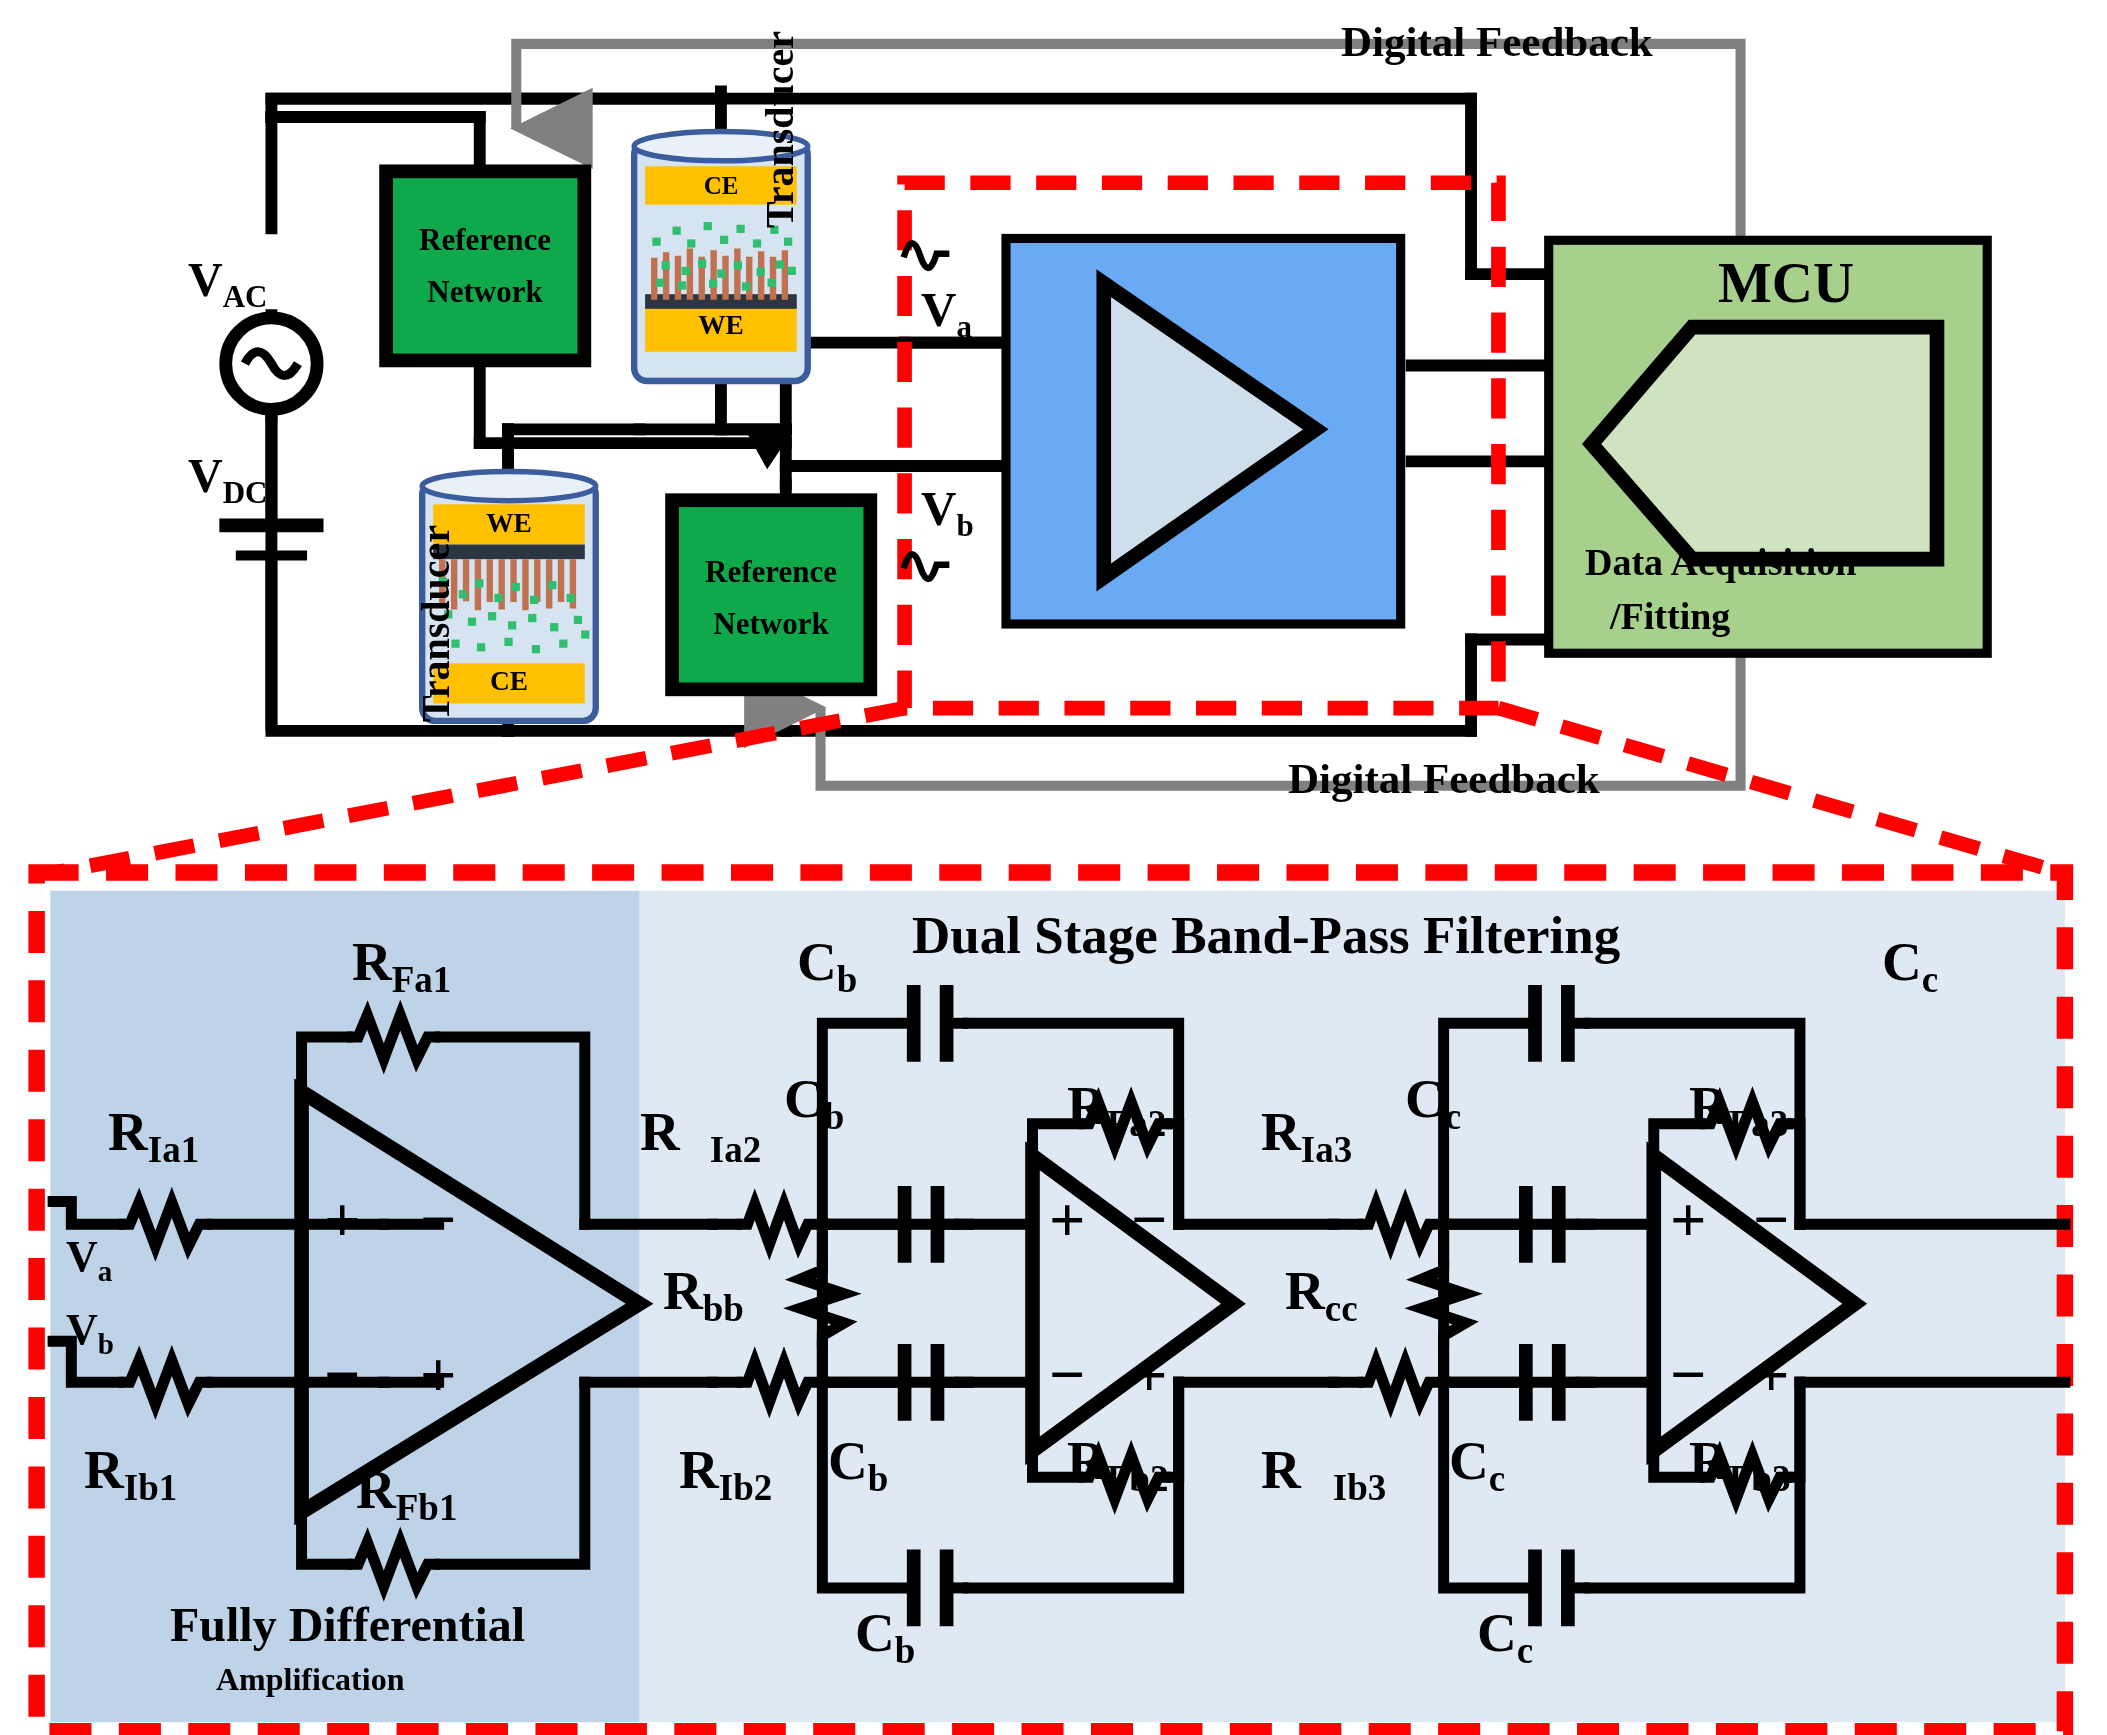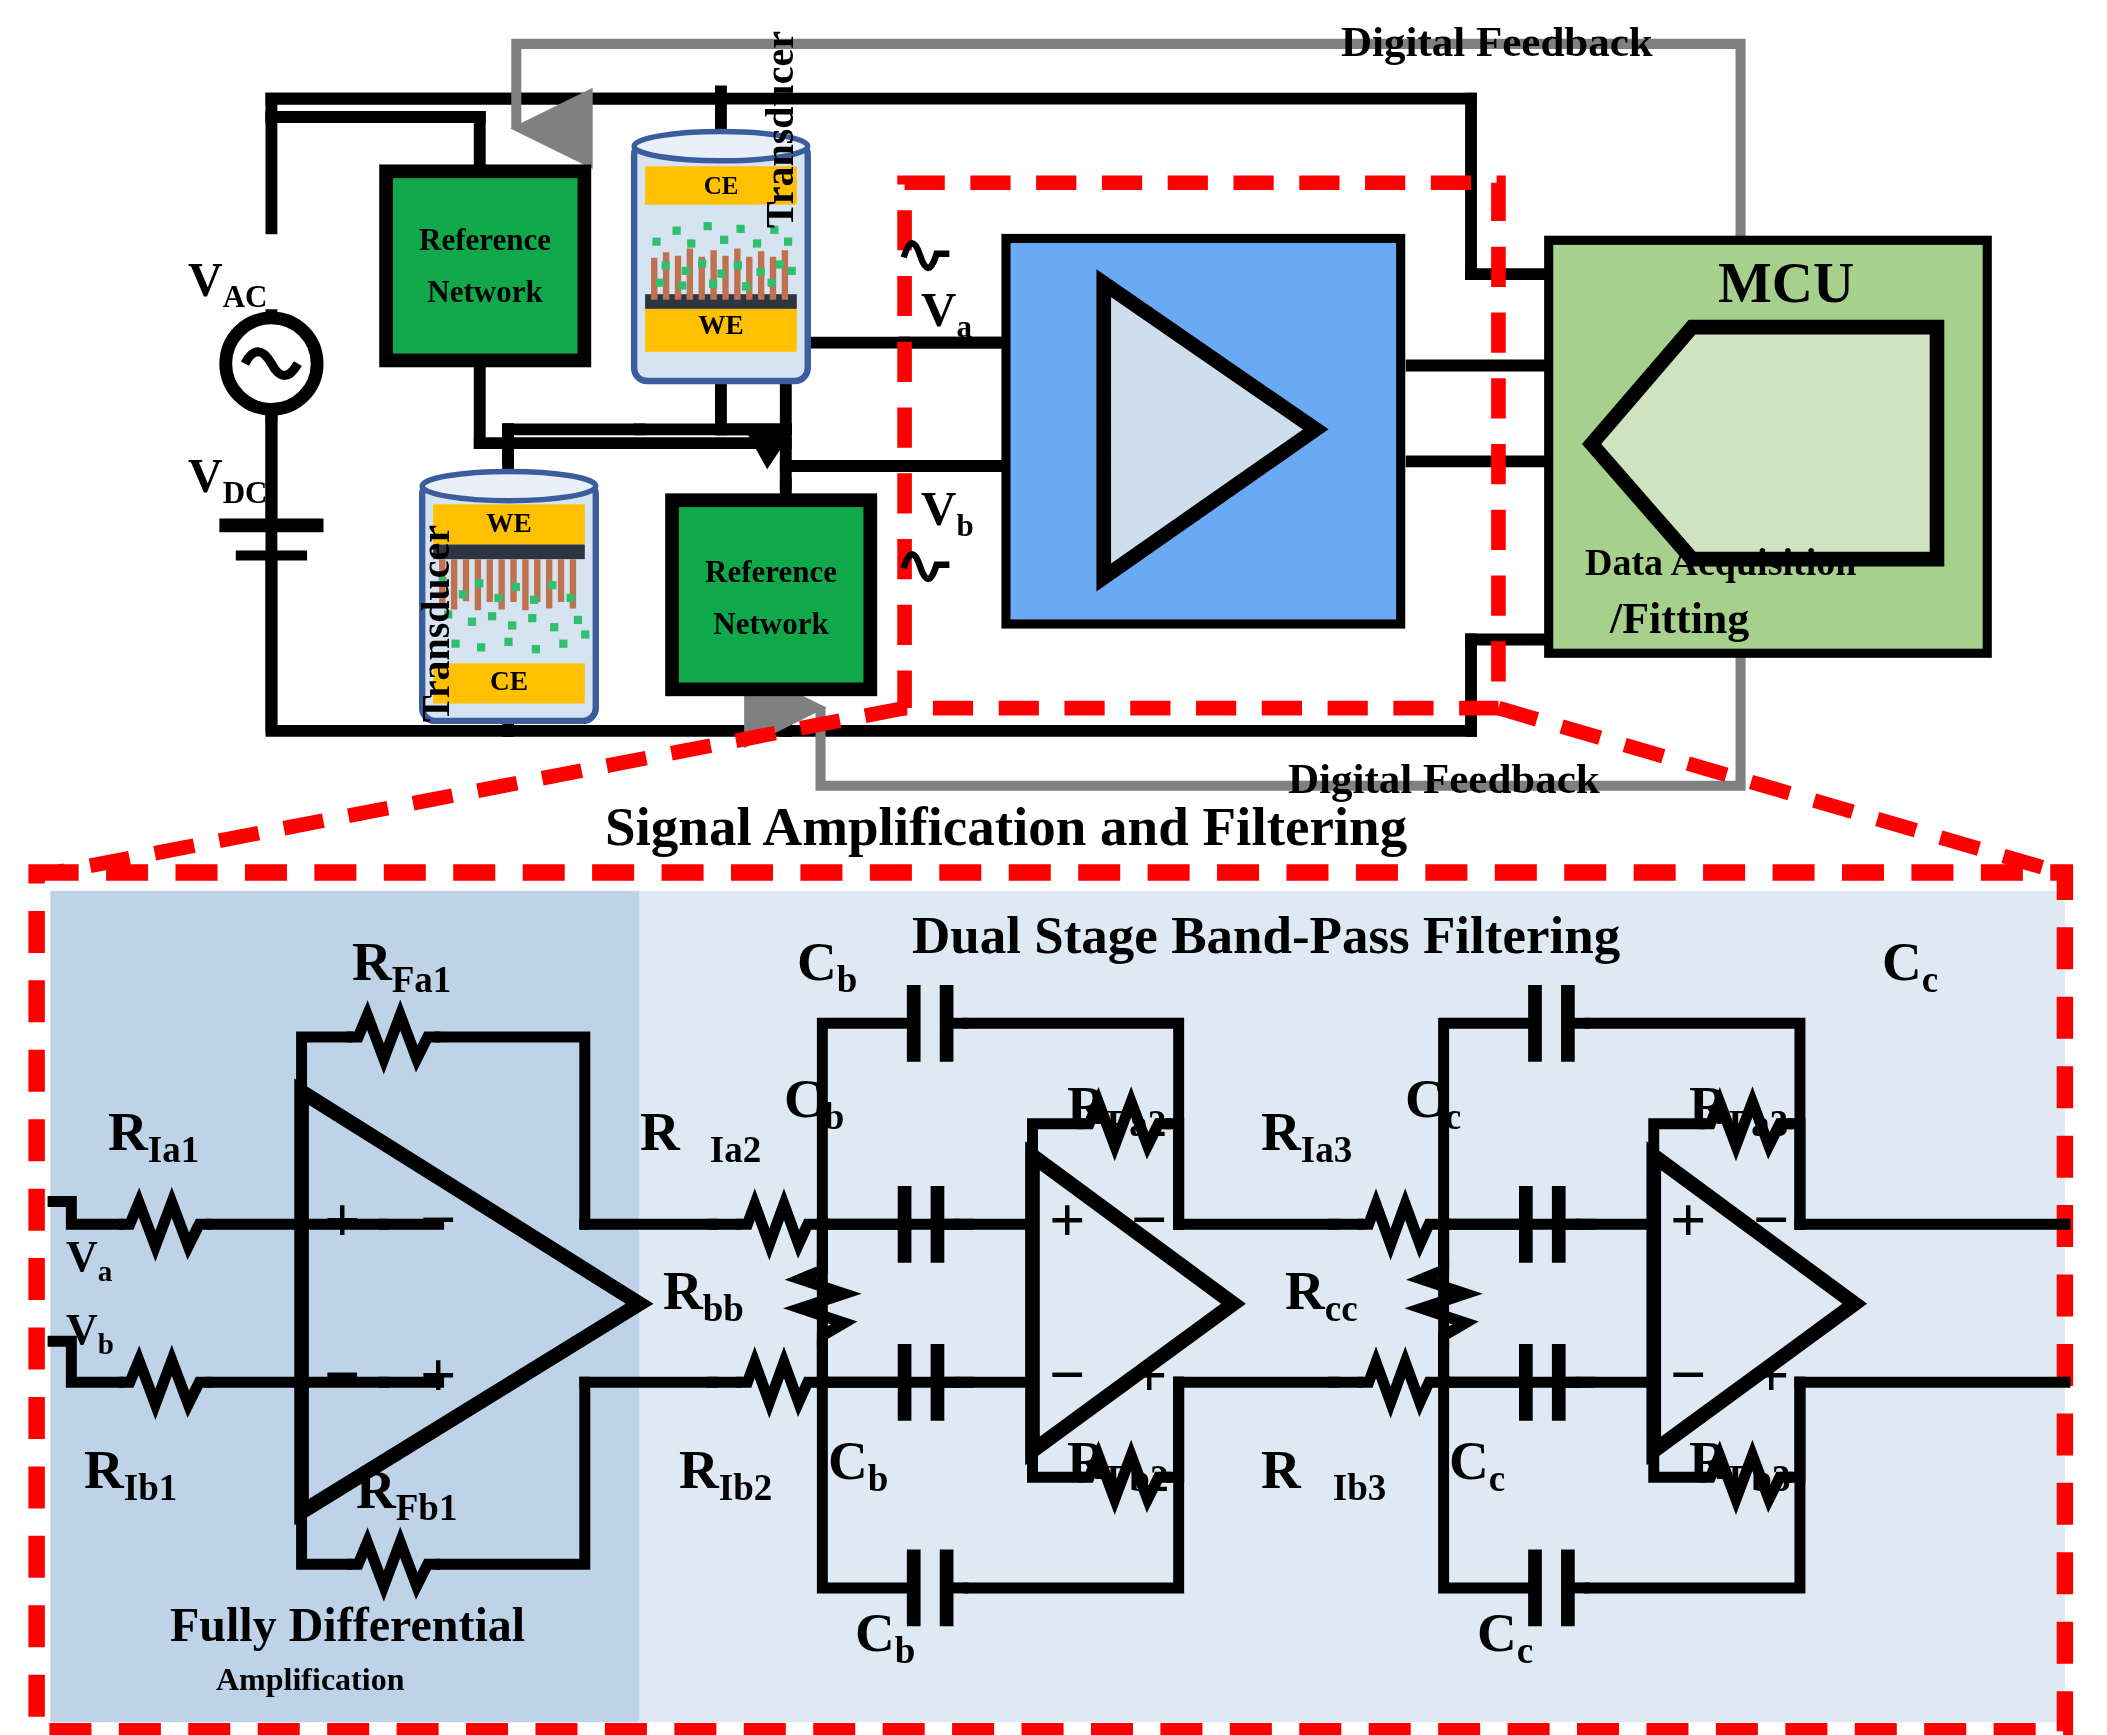--- a/index.html
+++ b/index.html
@@ -425,7 +425,7 @@
 
 <div class="lbl" style="left:1718px;top:254px;font-size:57px;">MCU</div>
 <div class="lbl" style="left:1585px;top:543px;font-size:38px;">Data Acquisition</div>
-<div class="lbl" style="left:1610px;top:597px;font-size:44px;">/Fitting</div>
+<div class="lbl" style="left:1610px;top:597px;font-size:38px;">/Fitting</div>
 
 <div class="lbl" style="left:170px;top:1601px;font-size:48px;">Fully Differential</div>
 <div class="lbl" style="left:912px;top:909px;font-size:53px;">Dual Stage Band-Pass Filtering</div>

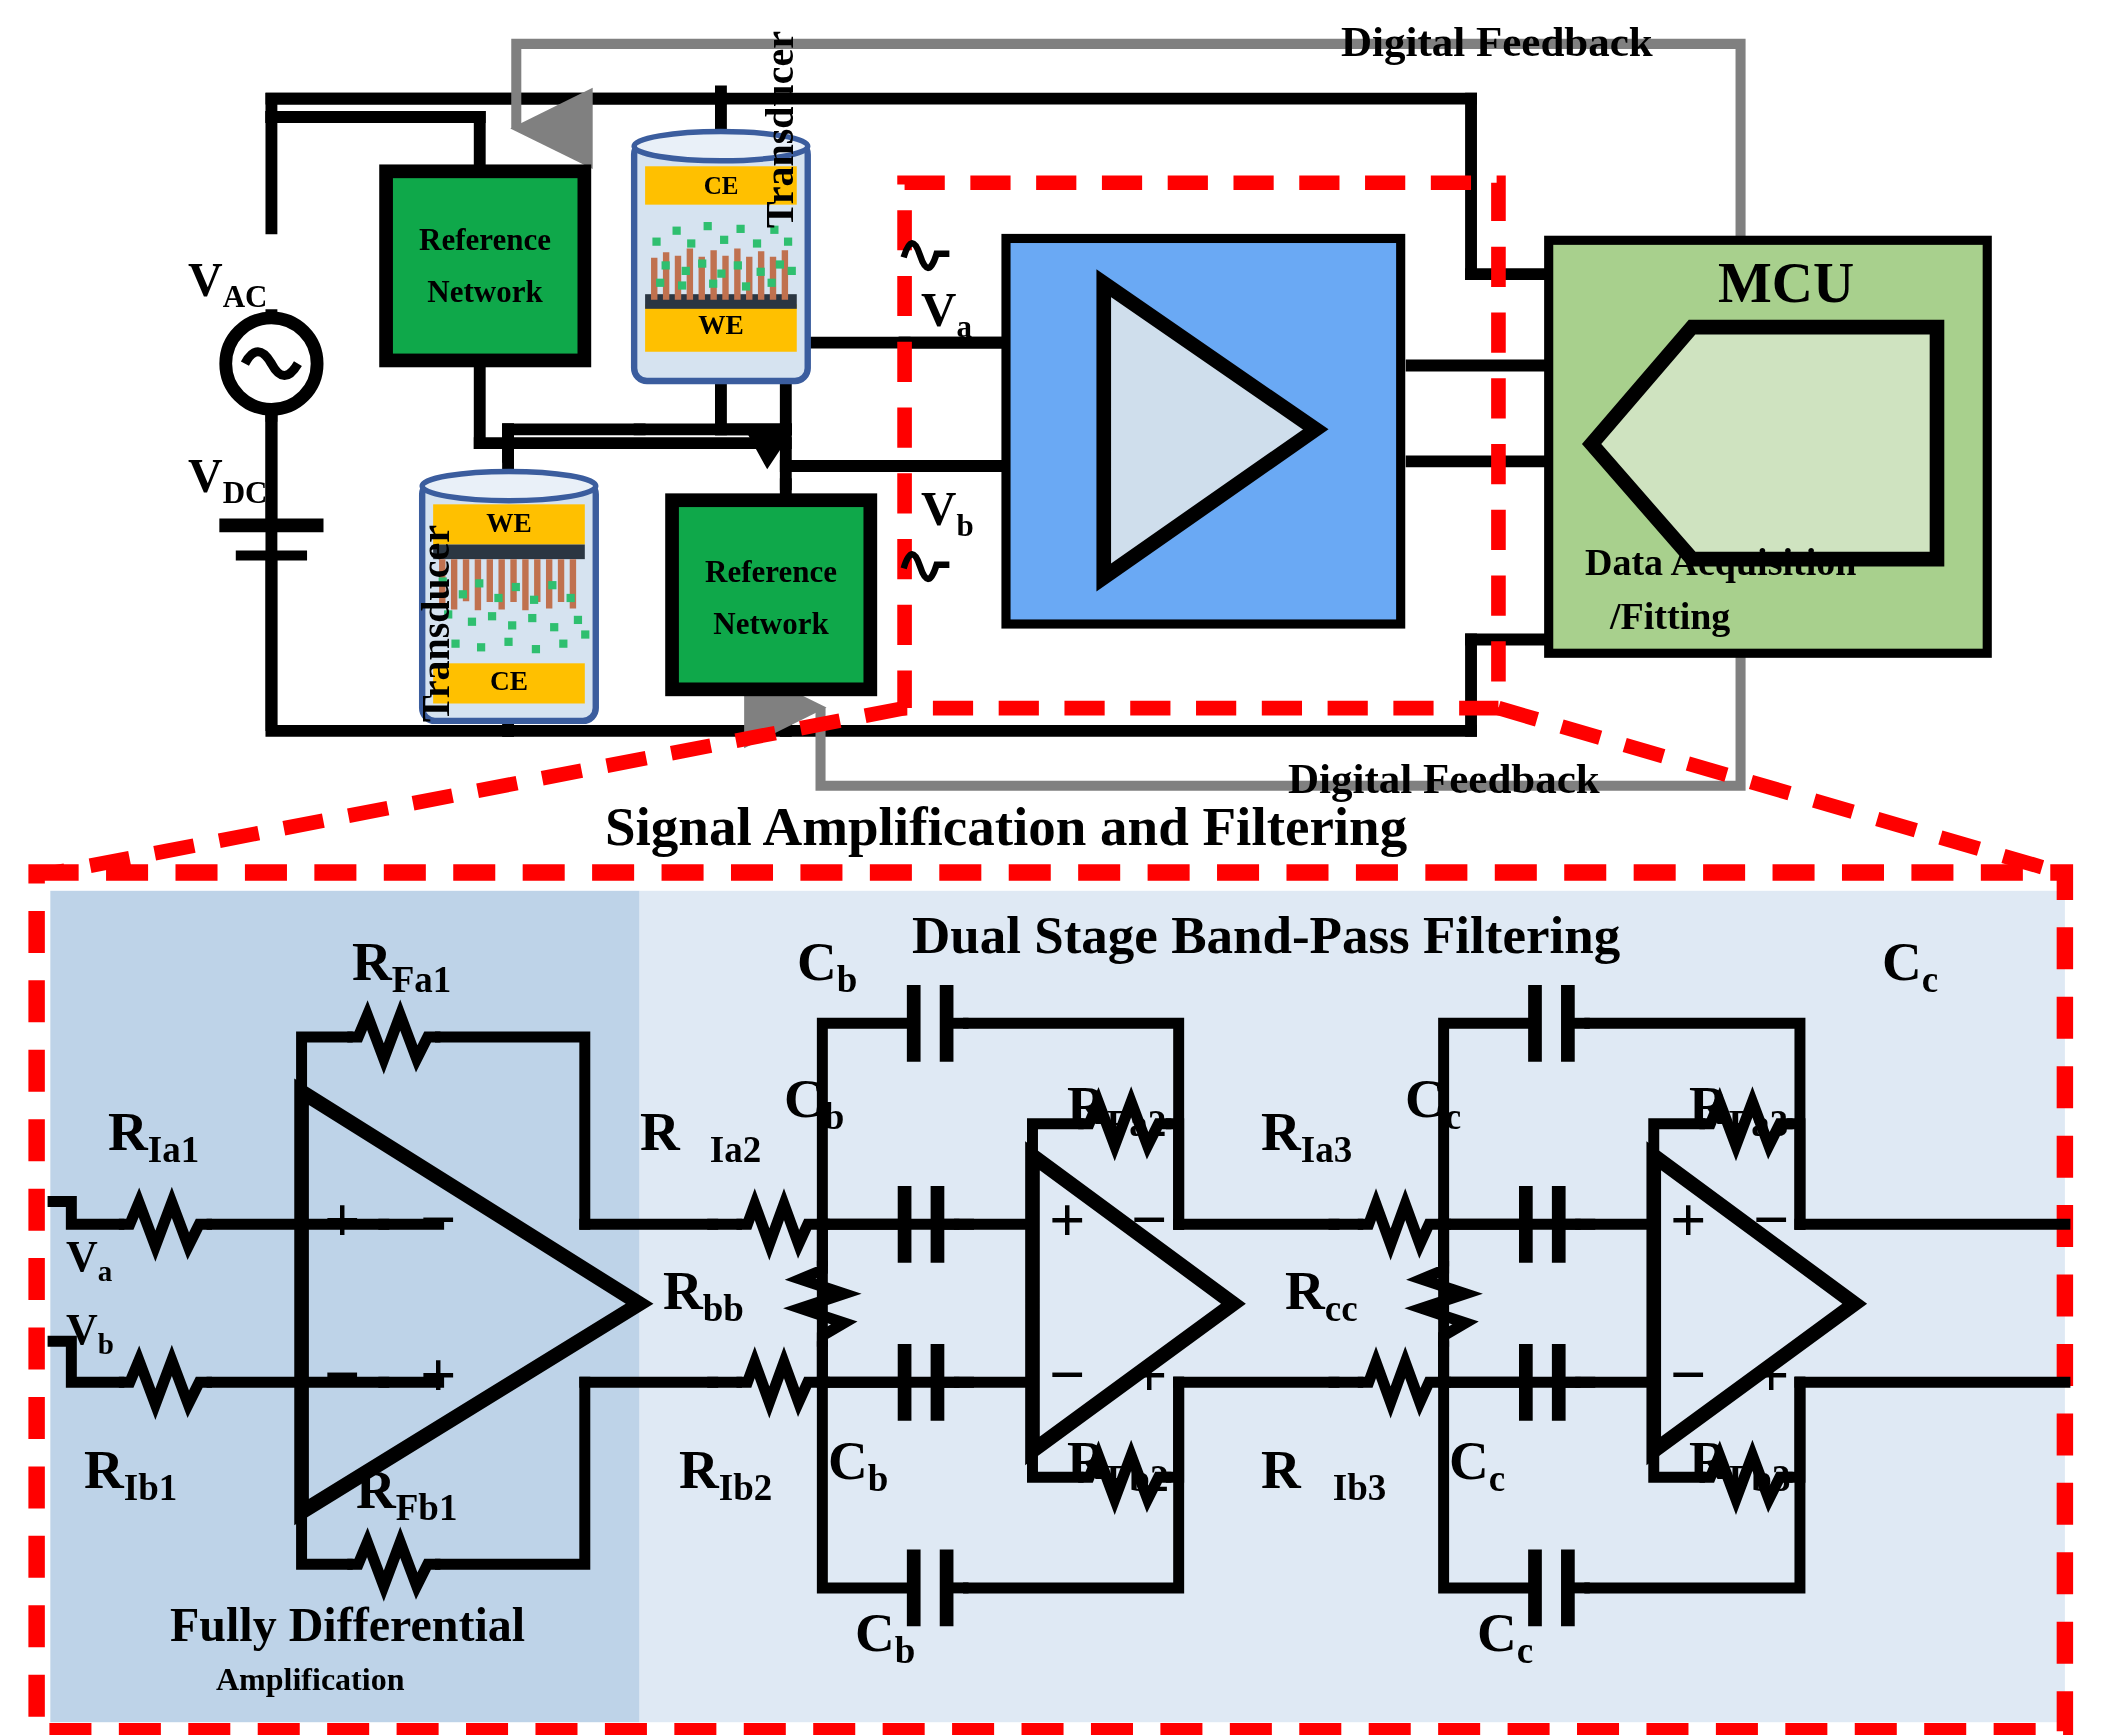--- a/index.html
+++ b/index.html
@@ -387,7 +387,6 @@
 <div class="lbl" style="left:1341px;top:20px;font-size:43px;">Digital Feedback</div>
 <div class="lbl" style="left:1288px;top:757px;font-size:43px;">Digital Feedback</div>
 
-<div class="lbl" style="left:605px;top:799px;font-size:55px;">Signal Amplification and Filtering</div>
 
 <div class="lbl" style="left:188px;top:256px;font-size:48px;">
   <span>V</span><sub style="font-size:31px;">AC</sub>

